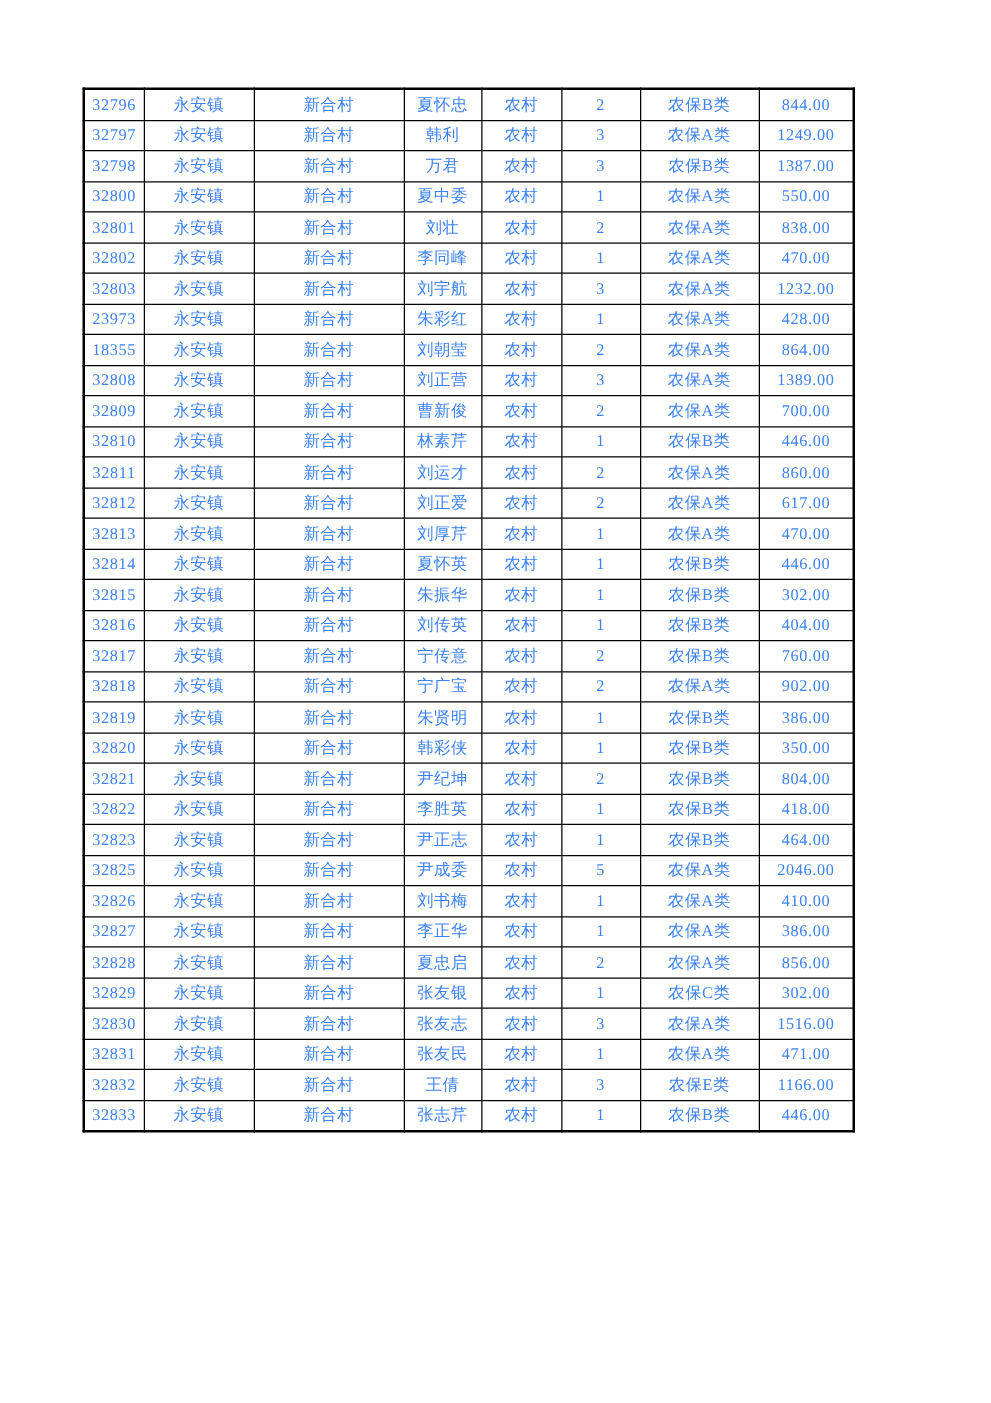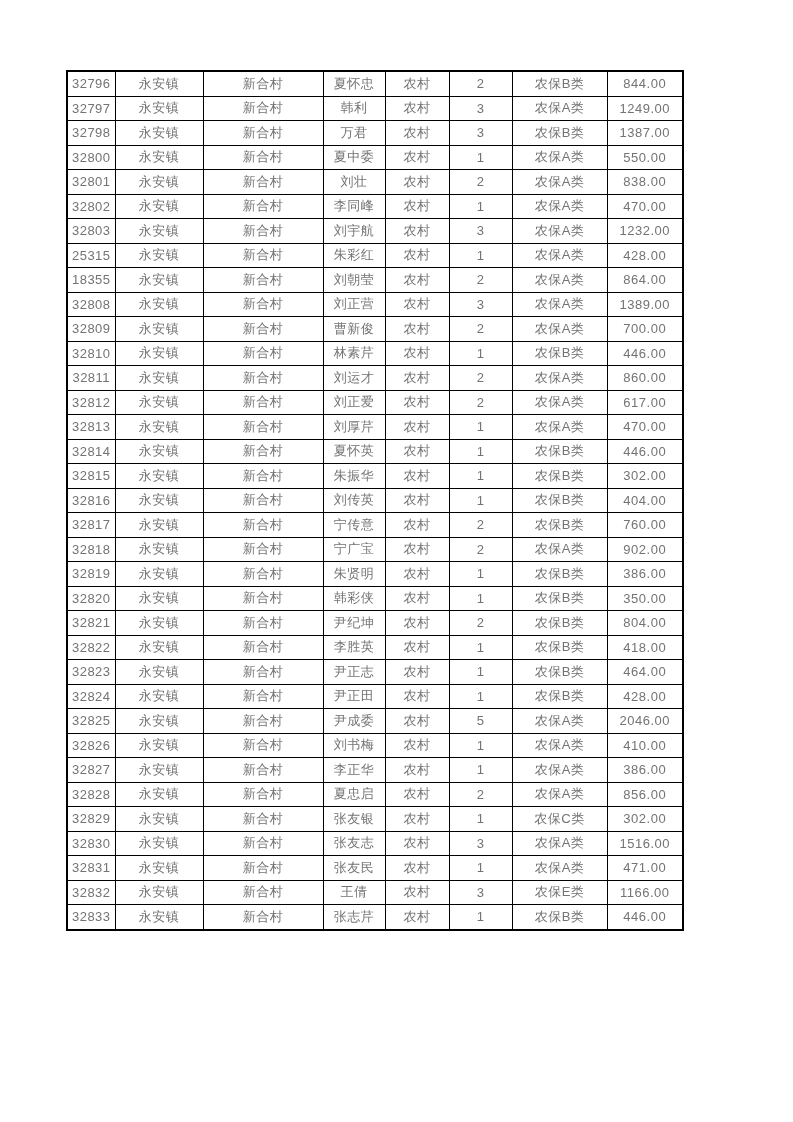--- a/index.html
+++ b/index.html
@@ -20,9 +20,9 @@
     top: 70px;
     border-collapse: collapse;
     table-layout: fixed;
-    font-family: Liberation Sans, sans-serif;
+    font-family: Liberation Serif, serif;
     font-size: 13px;
-    color: #737373;
+    color: #3b82f6;
     border: 2px solid #000000;
   }
   table.grid td {

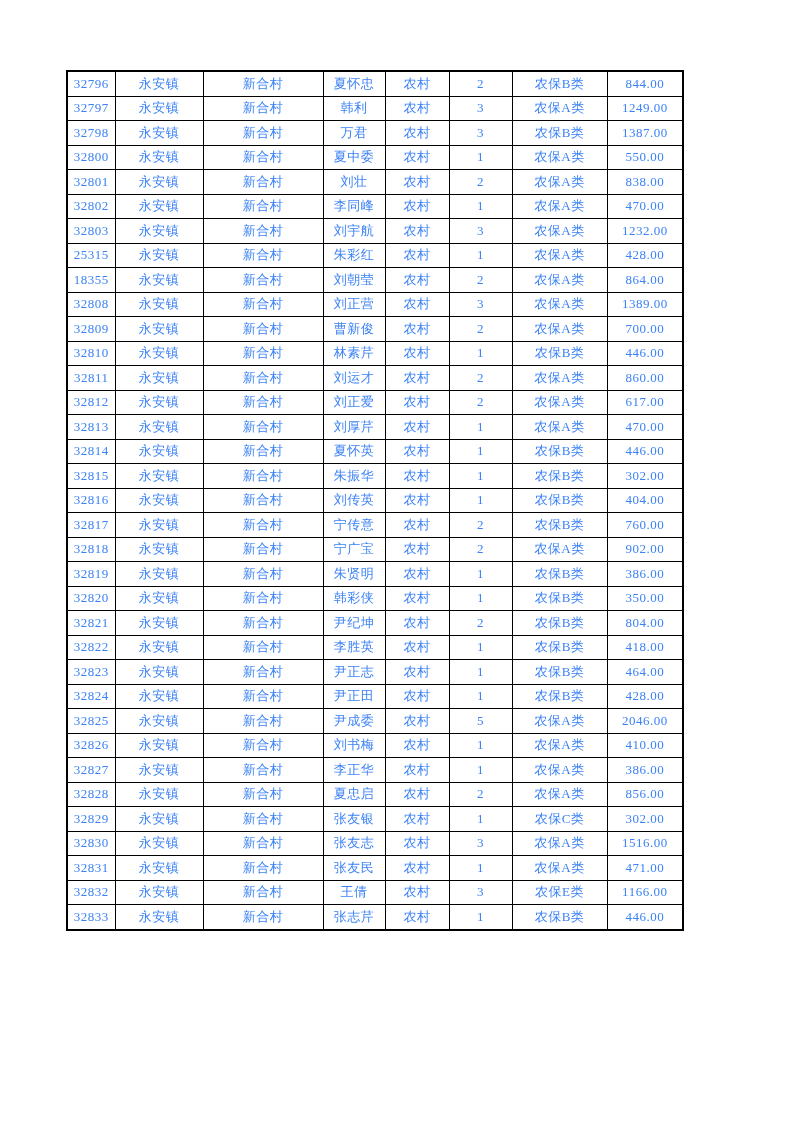--- a/index.html
+++ b/index.html
@@ -123,7 +123,7 @@
           <td>1232.00</td>
         </tr>
         <tr>
-          <td>25315</td>
+          <td>23973</td>
           <td>永安镇</td>
           <td>新合村</td>
           <td>朱彩红</td>

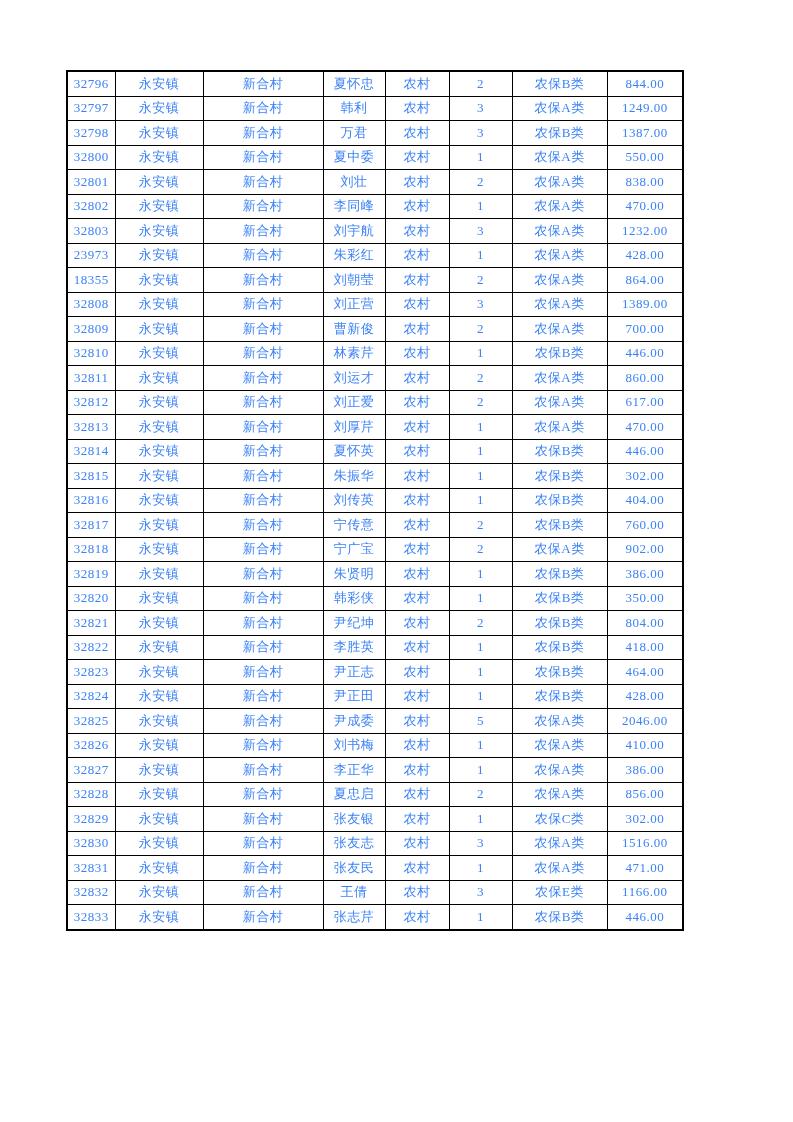--- a/index.html
+++ b/index.html
@@ -303,16 +303,6 @@
           <td>464.00</td>
         </tr>
         <tr>
-          <td>32824</td>
-          <td>永安镇</td>
-          <td>新合村</td>
-          <td>尹正田</td>
-          <td>农村</td>
-          <td>1</td>
-          <td>农保B类</td>
-          <td>428.00</td>
-        </tr>
-        <tr>
           <td>32825</td>
           <td>永安镇</td>
           <td>新合村</td>

